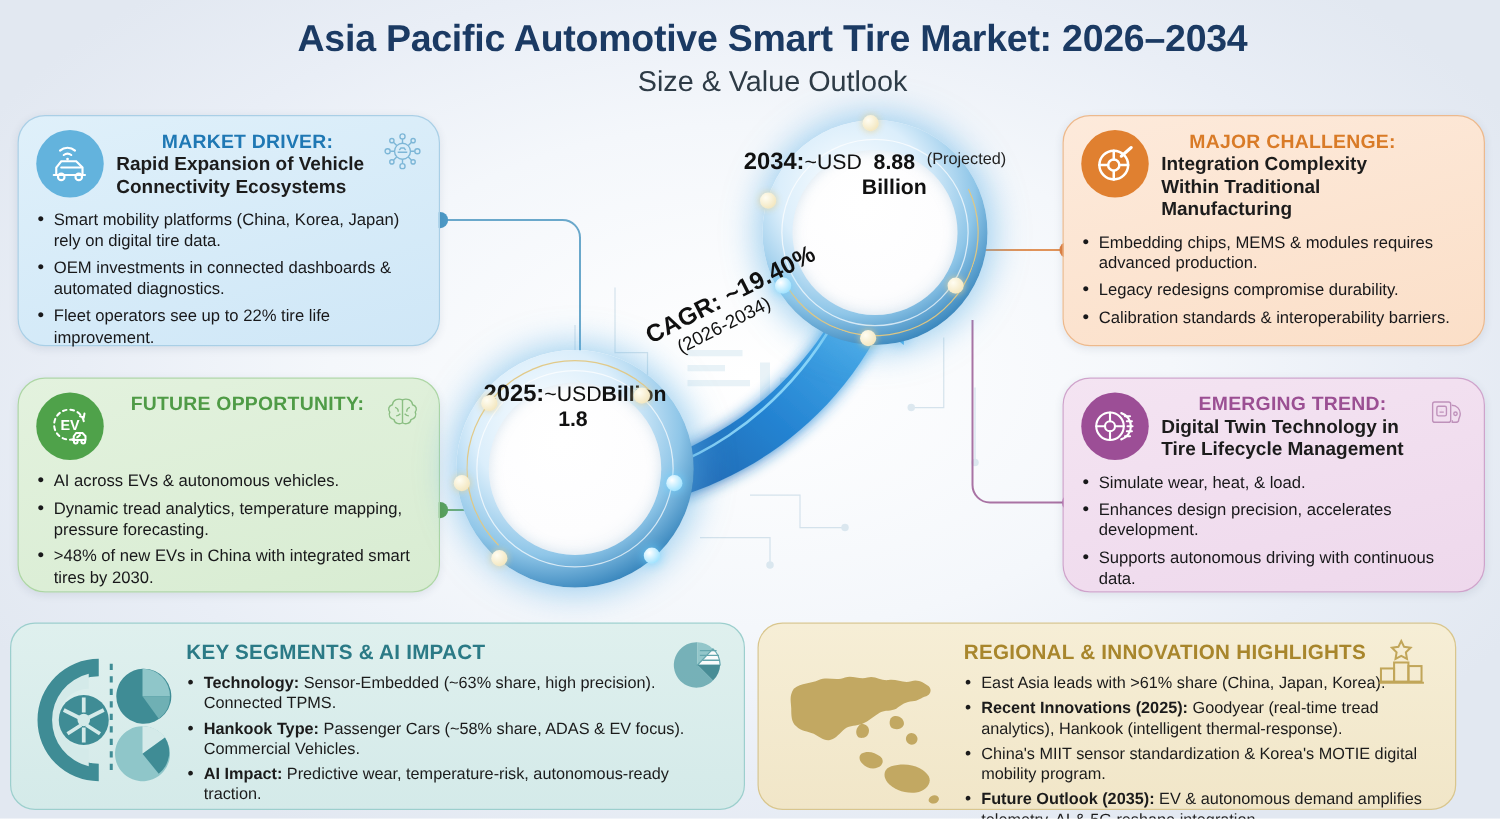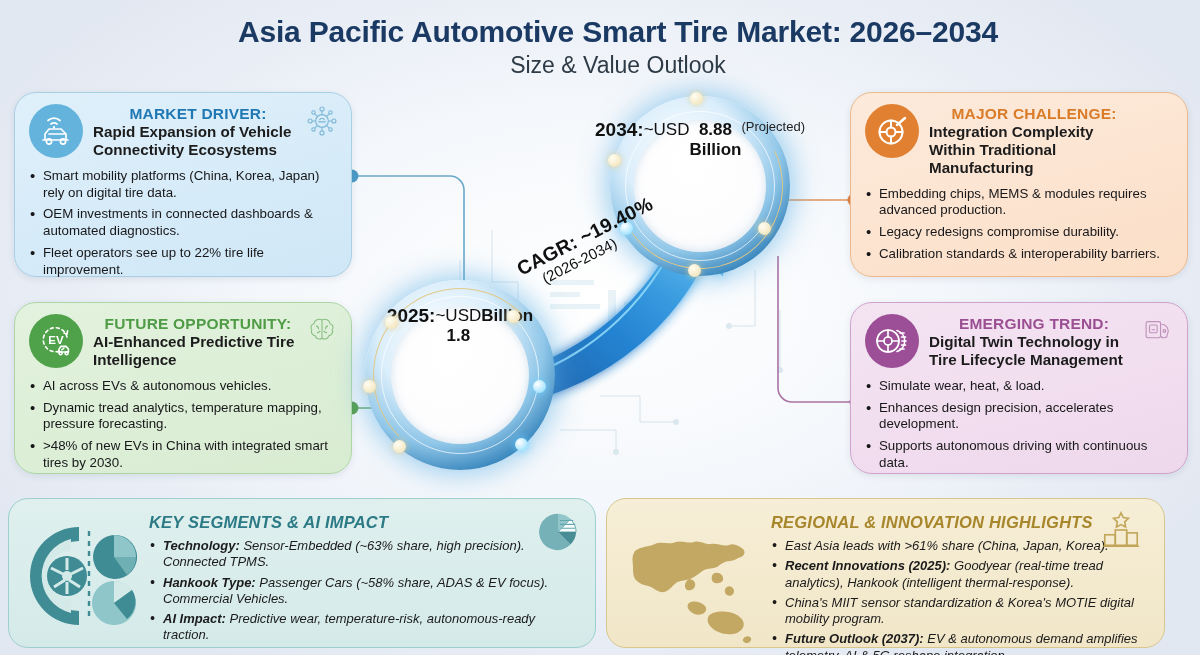--- a/index.html
+++ b/index.html
@@ -256,7 +256,6 @@
       </div>
       <div class="head-text">
         <div class="kicker k-green">FUTURE OPPORTUNITY:</div>
-        <div class="headline">AI-Enhanced Predictive Tire Intelligence</div>
       </div>
       <svg class="corner-icon" viewBox="0 0 40 40" fill="none" stroke="#6fae66" stroke-width="1.3">
         <path d="M20 7c-4-2-9 0-9.5 4.5C7 12.5 6 16 8 18.5c-1.5 3 .5 6.5 4 7 .5 3.5 5 5 8 3V7z"></path>

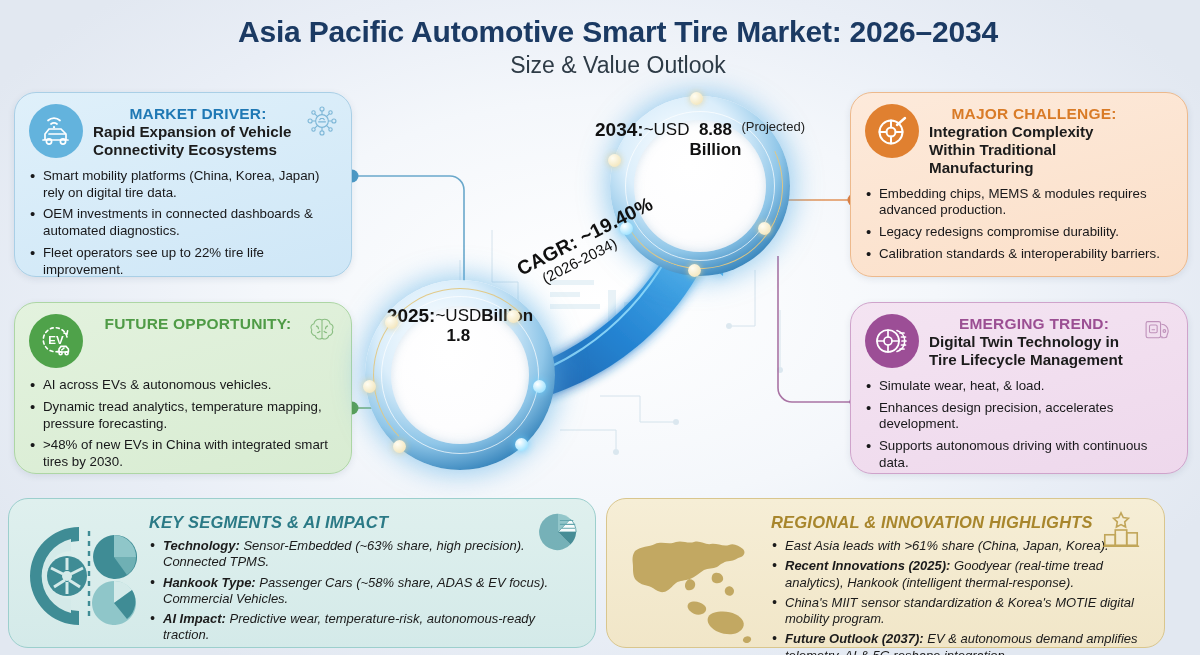--- a/index.html
+++ b/index.html
@@ -117,7 +117,7 @@
   .conn { position:absolute; pointer-events:none; }
 
   
-  .panel { position:absolute; border-radius:20px; border:1.5px solid; padding:10px 14px;font-style:italic; }
+  .panel { position:absolute; border-radius:20px; border:1.5px solid; padding:10px 14px; }
   #panel-segments  { left:8px;   top:498px; width:588px; height:150px;
                      background:linear-gradient(180deg,#dff0ee 0%,#d4eae9 100%); border-color:#9ccfcd; }
   #panel-regional  { left:606px; top:498px; width:559px; height:150px;

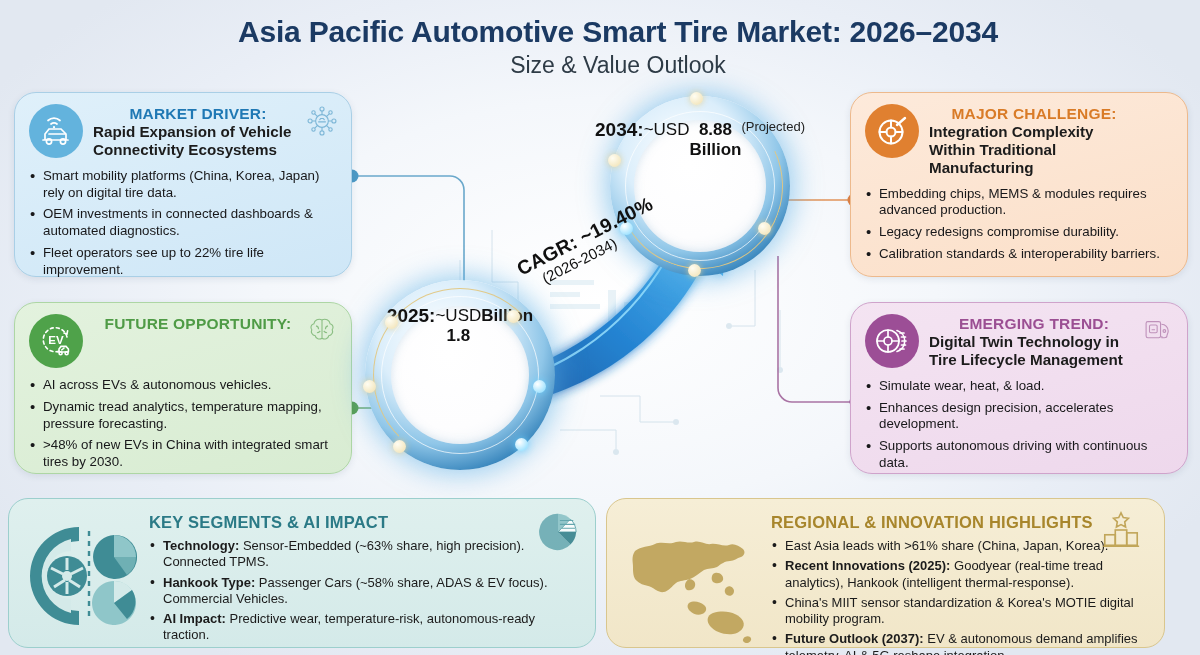--- a/index.html
+++ b/index.html
@@ -453,7 +453,7 @@
           <li><b></b><span>East Asia leads with &gt;61% share (China, Japan, Korea).</span></li>
           <li><b>Recent Innovations (2025):</b><span> Goodyear (real-time tread analytics), Hankook (intelligent thermal-response).</span></li>
           <li><b></b><span>China's MIIT sensor standardization &amp; Korea's MOTIE digital mobility program.</span></li>
-          <li><b>Future Outlook (2037):</b><span> EV &amp; autonomous demand amplifies telemetry. AI &amp; 5G reshape integration.</span></li>
+          <li><b>Future Outlook (2035):</b><span> EV &amp; autonomous demand amplifies telemetry. AI &amp; 5G reshape integration.</span></li>
         </ul>
         <svg class="panel-corner" viewBox="0 0 44 44" fill="none" stroke="#b99a45" stroke-width="1.7">
           <path d="M22 4l2.4 4.9 5.4.8-3.9 3.8.9 5.4-4.8-2.5-4.8 2.5.9-5.4-3.9-3.8 5.4-.8z"></path>

